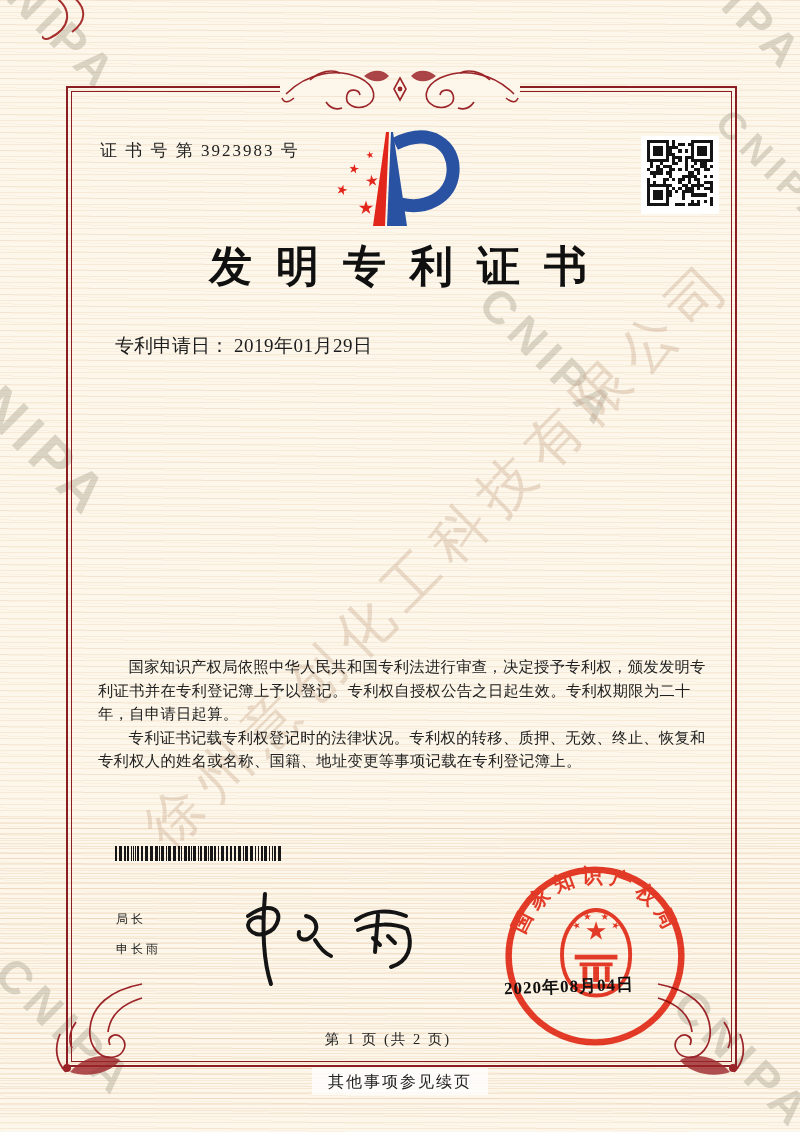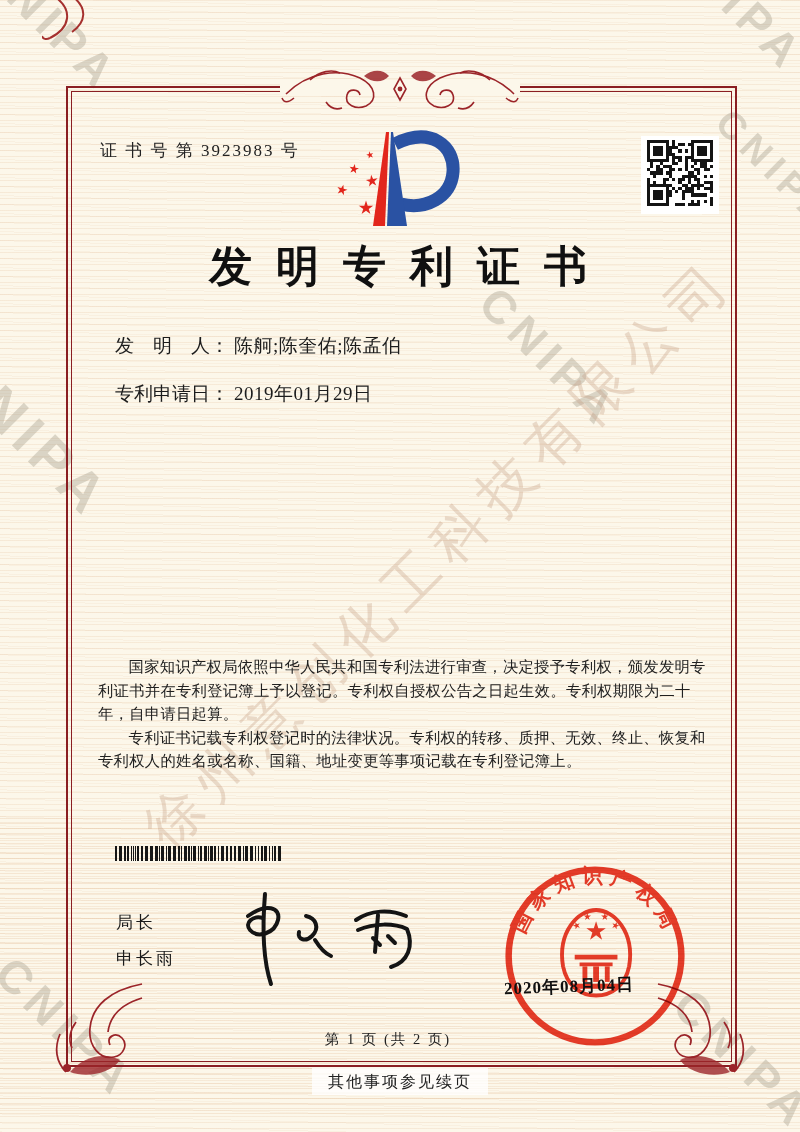--- a/index.html
+++ b/index.html
@@ -395,9 +395,6 @@
 
 <div class="fields">
   <div class="row">
-    <span class="lbl">发　明　人：</span><span class="val">陈舸;陈奎佑;陈孟伯</span>
-  </div>
-  <div class="row">
     <span class="lbl">专利申请日：</span><span class="val">2019年01月29日</span>
   </div>
 </div>

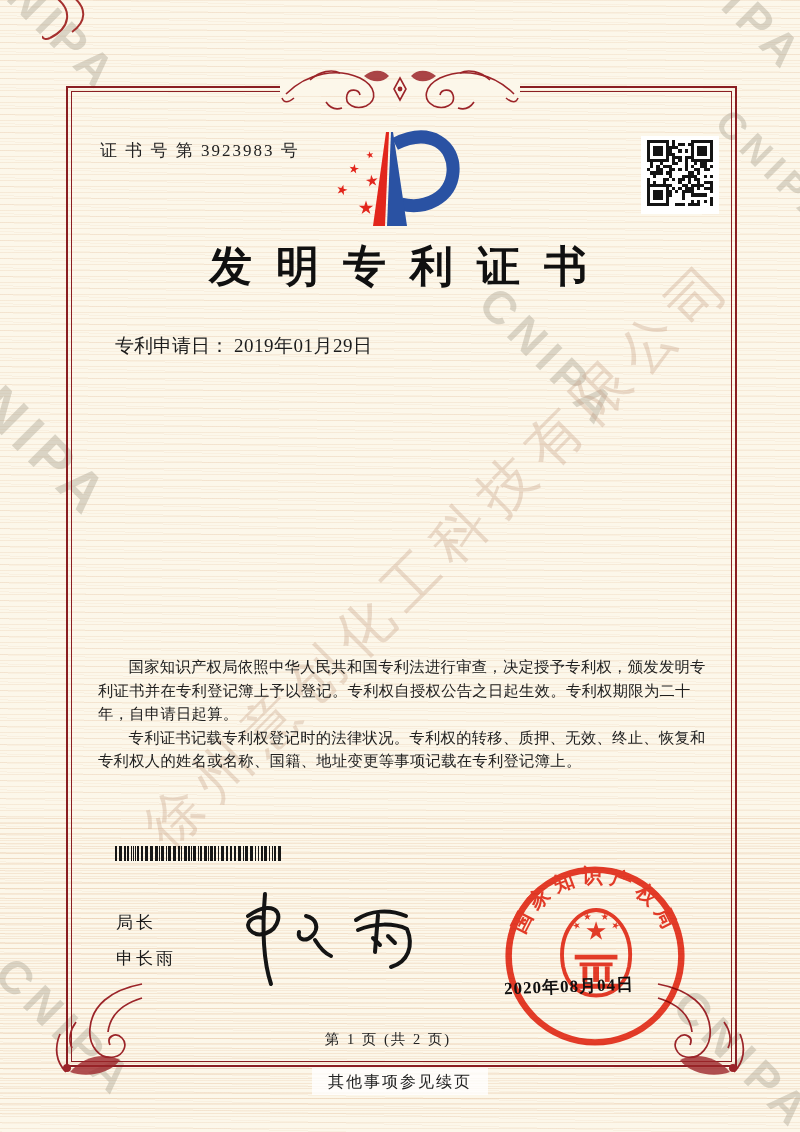--- a/index.html
+++ b/index.html
@@ -60,7 +60,7 @@
   #barcode{position:absolute;left:115px;top:846px;width:208px;height:15px;display:flex;align-items:stretch;}
   #barcode span{background:#161616;flex:none;}
   
-  .signer{position:absolute;left:116px;top:911px;font-family:"Liberation Sans",sans-serif;font-size:17px;color:#1a1a1a;}
+  .signer{position:absolute;left:116px;top:911px;font-family:"Liberation Sans",sans-serif;font-size:12px;color:#1a1a1a;}
   .signer div{margin-bottom:13px;letter-spacing:3px;}
   .signature{position:absolute;left:218px;top:888px;}
   

